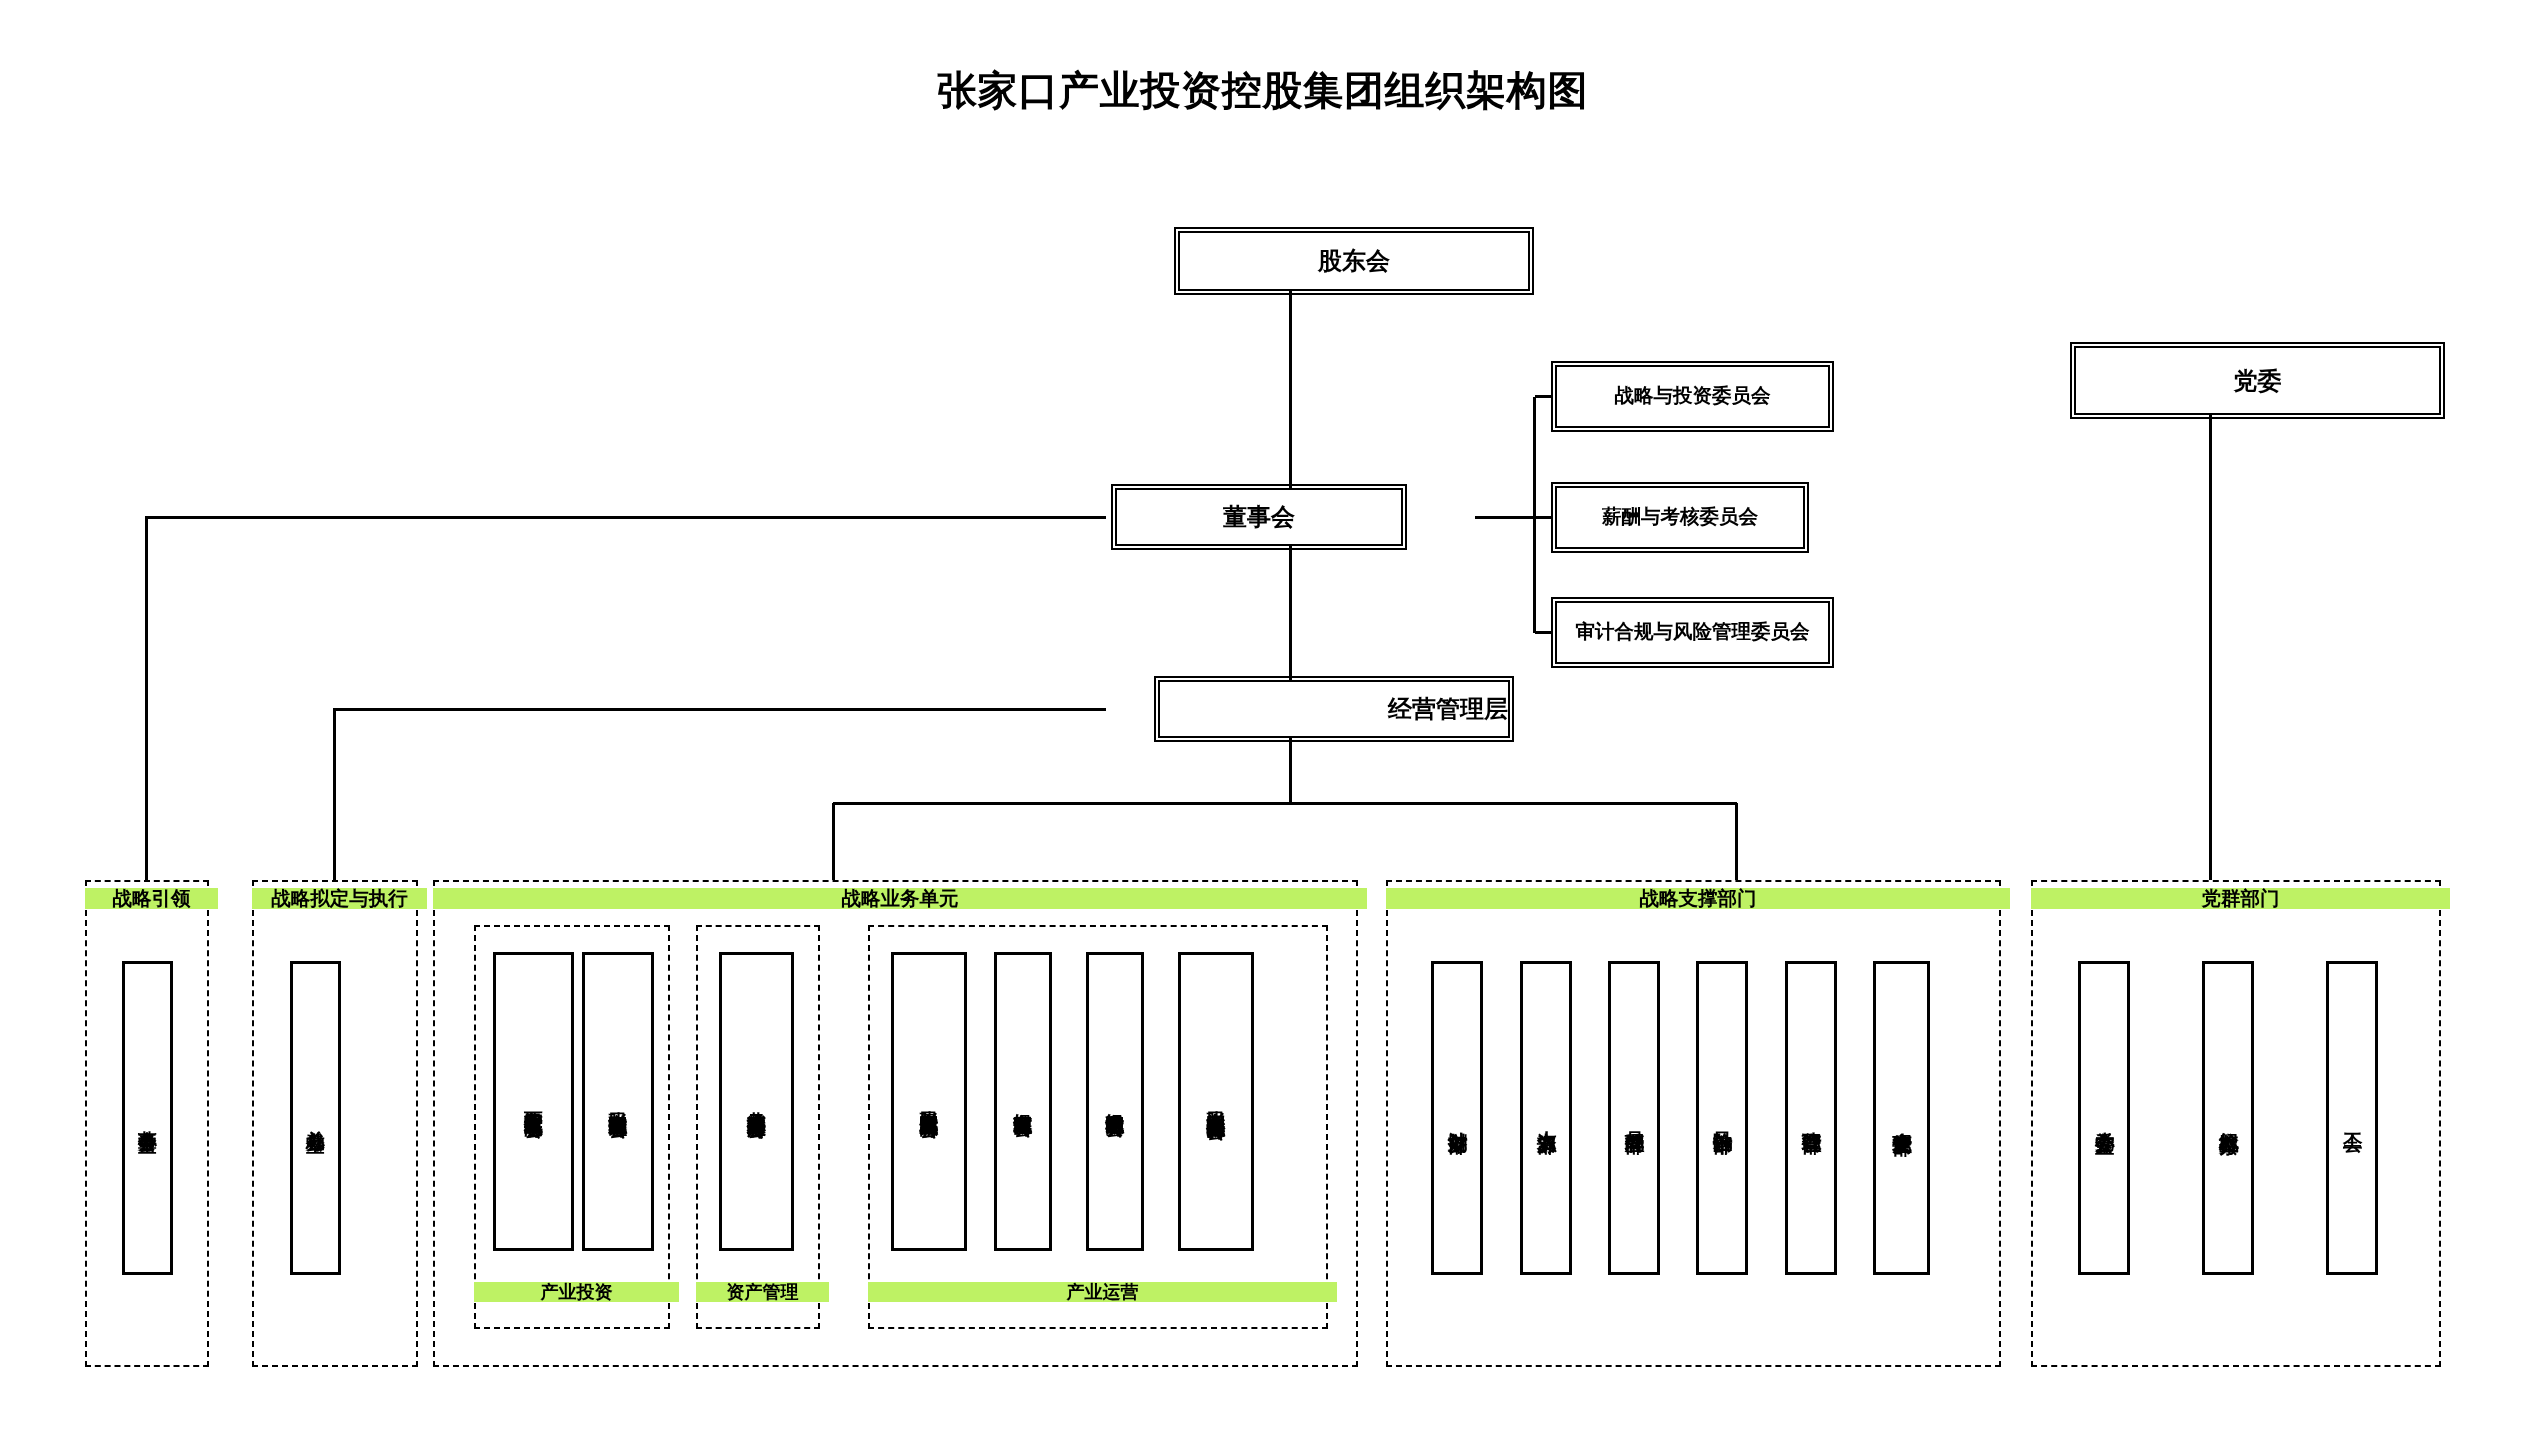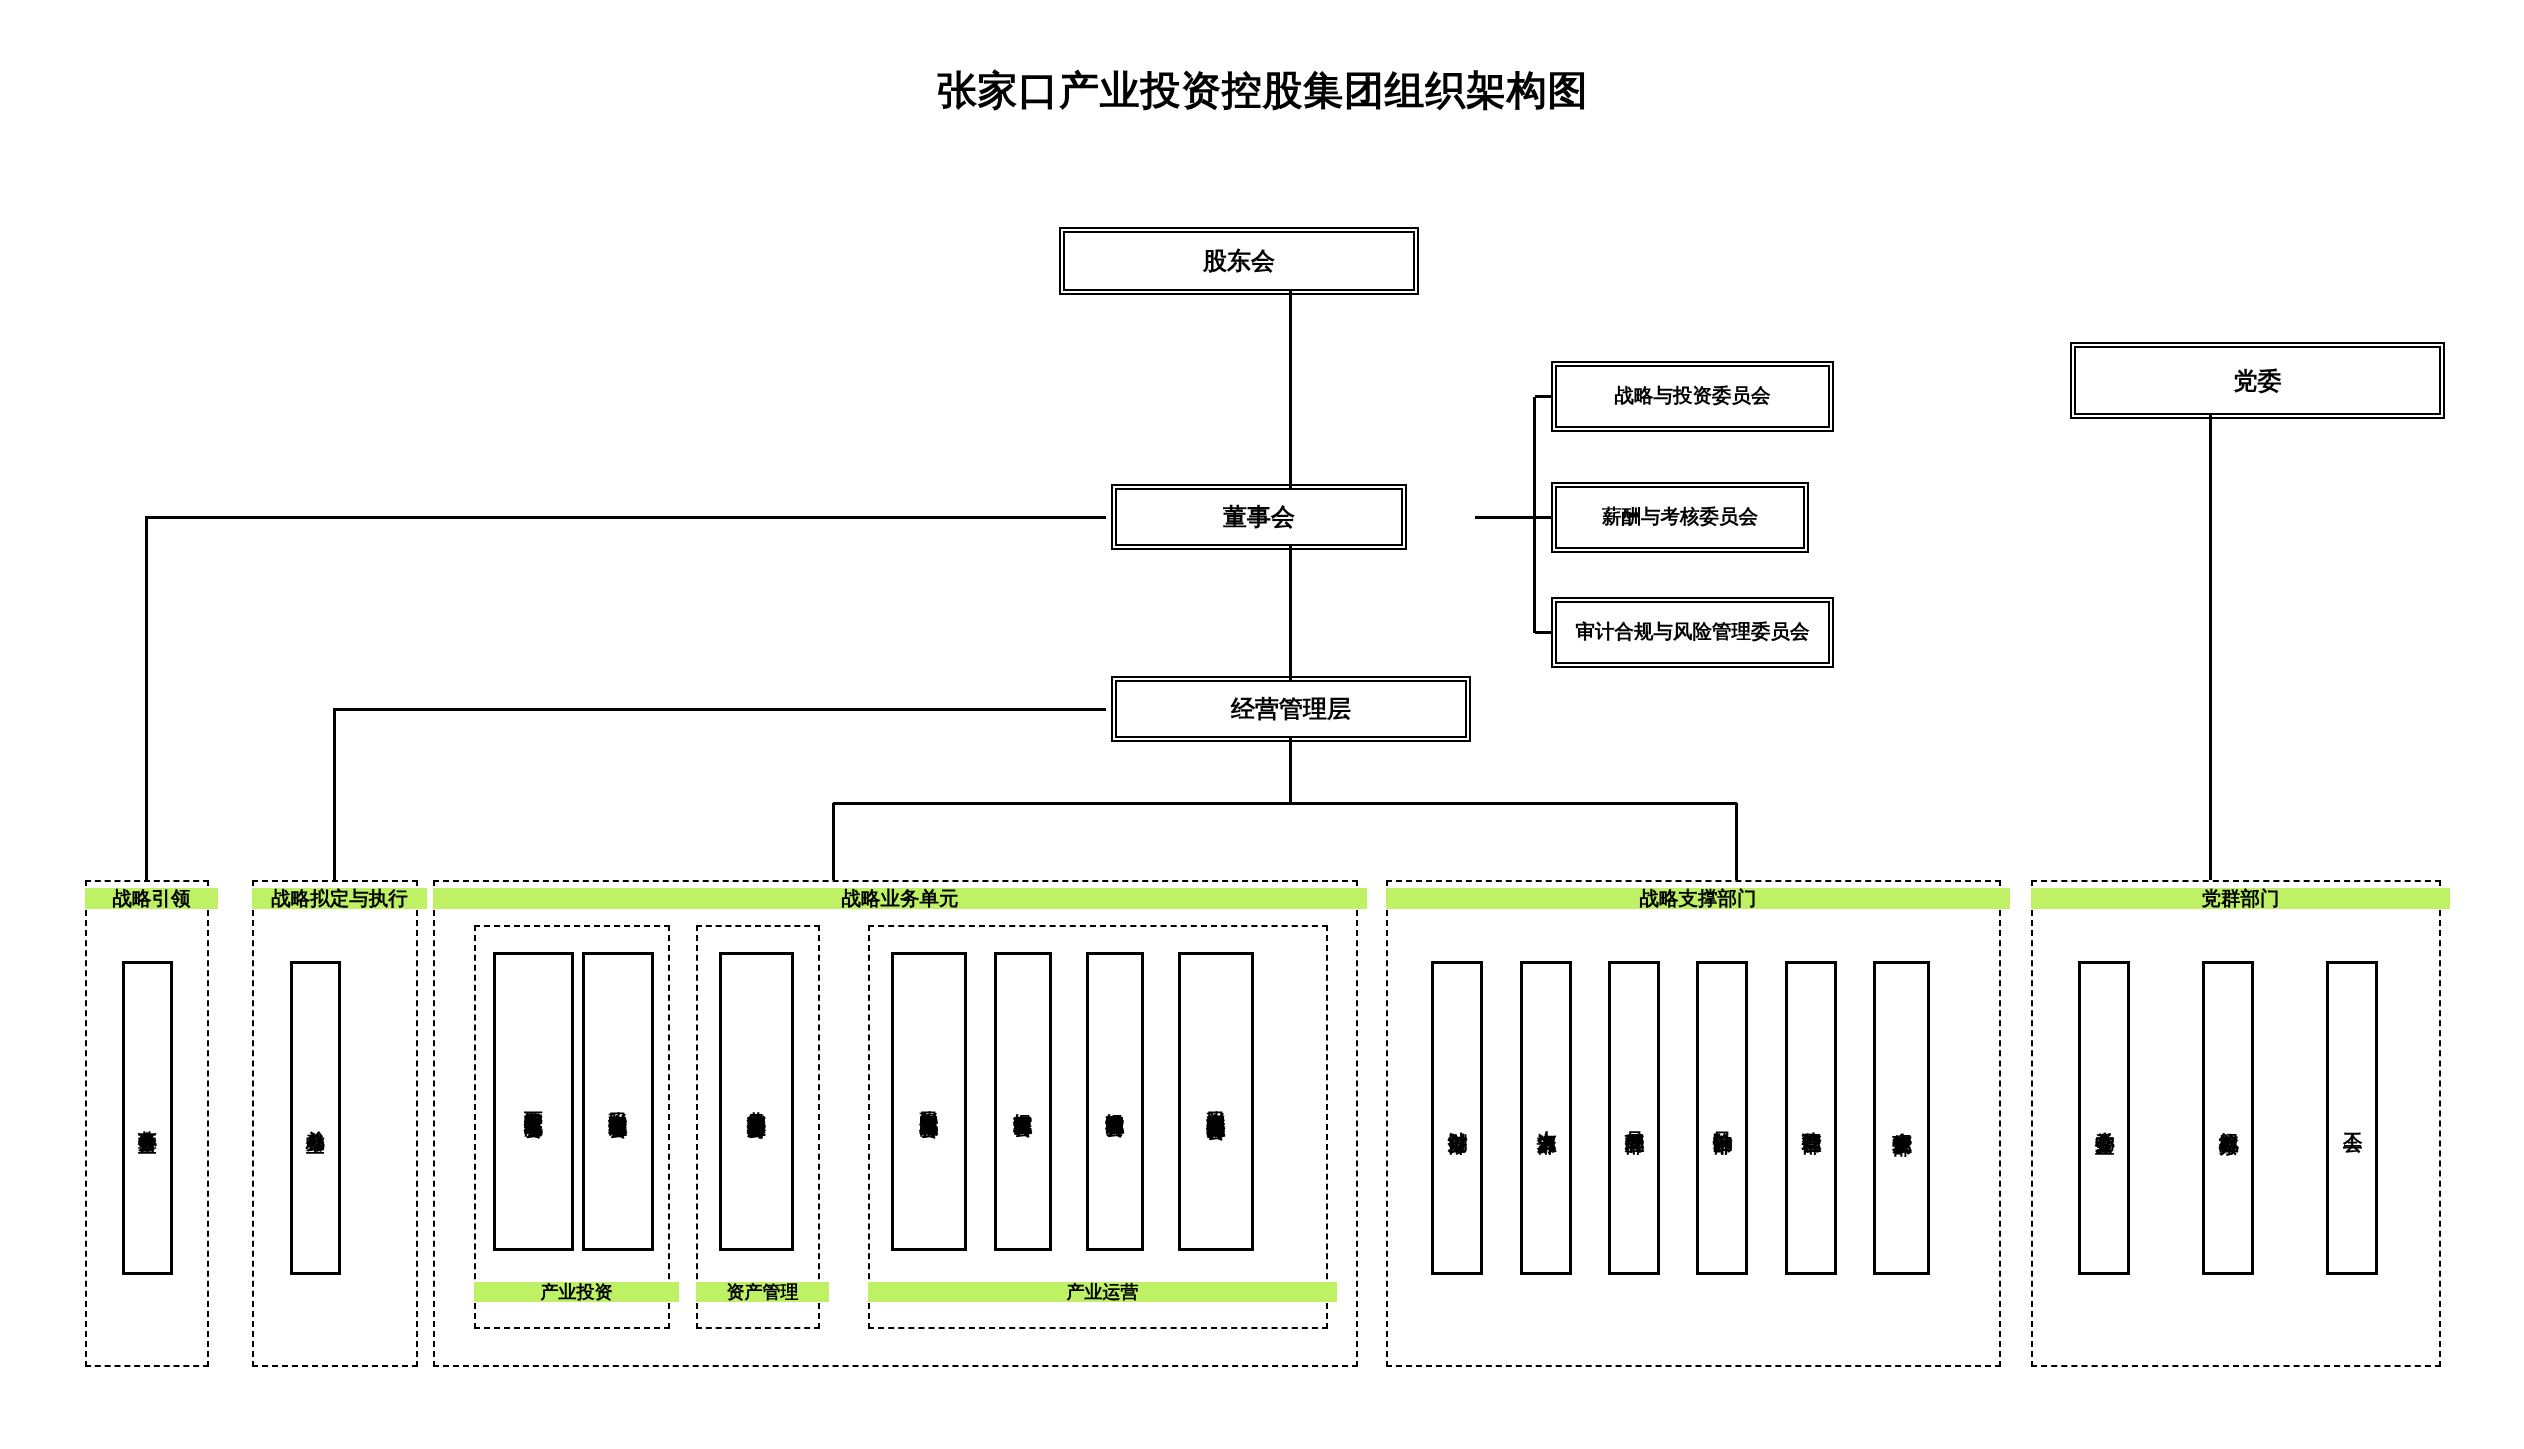--- a/index.html
+++ b/index.html
@@ -143,7 +143,7 @@
 
   <div class="chart-title">张家口产业投资控股集团组织架构图</div>
 
-  <div class="node double gov" style="left:1063px; top:231px; width:352px; height:60px;">
+  <div class="node double gov" style="left:1178px; top:231px; width:352px; height:60px;">
     <span class="lbl">股东会</span>
   </div>
 

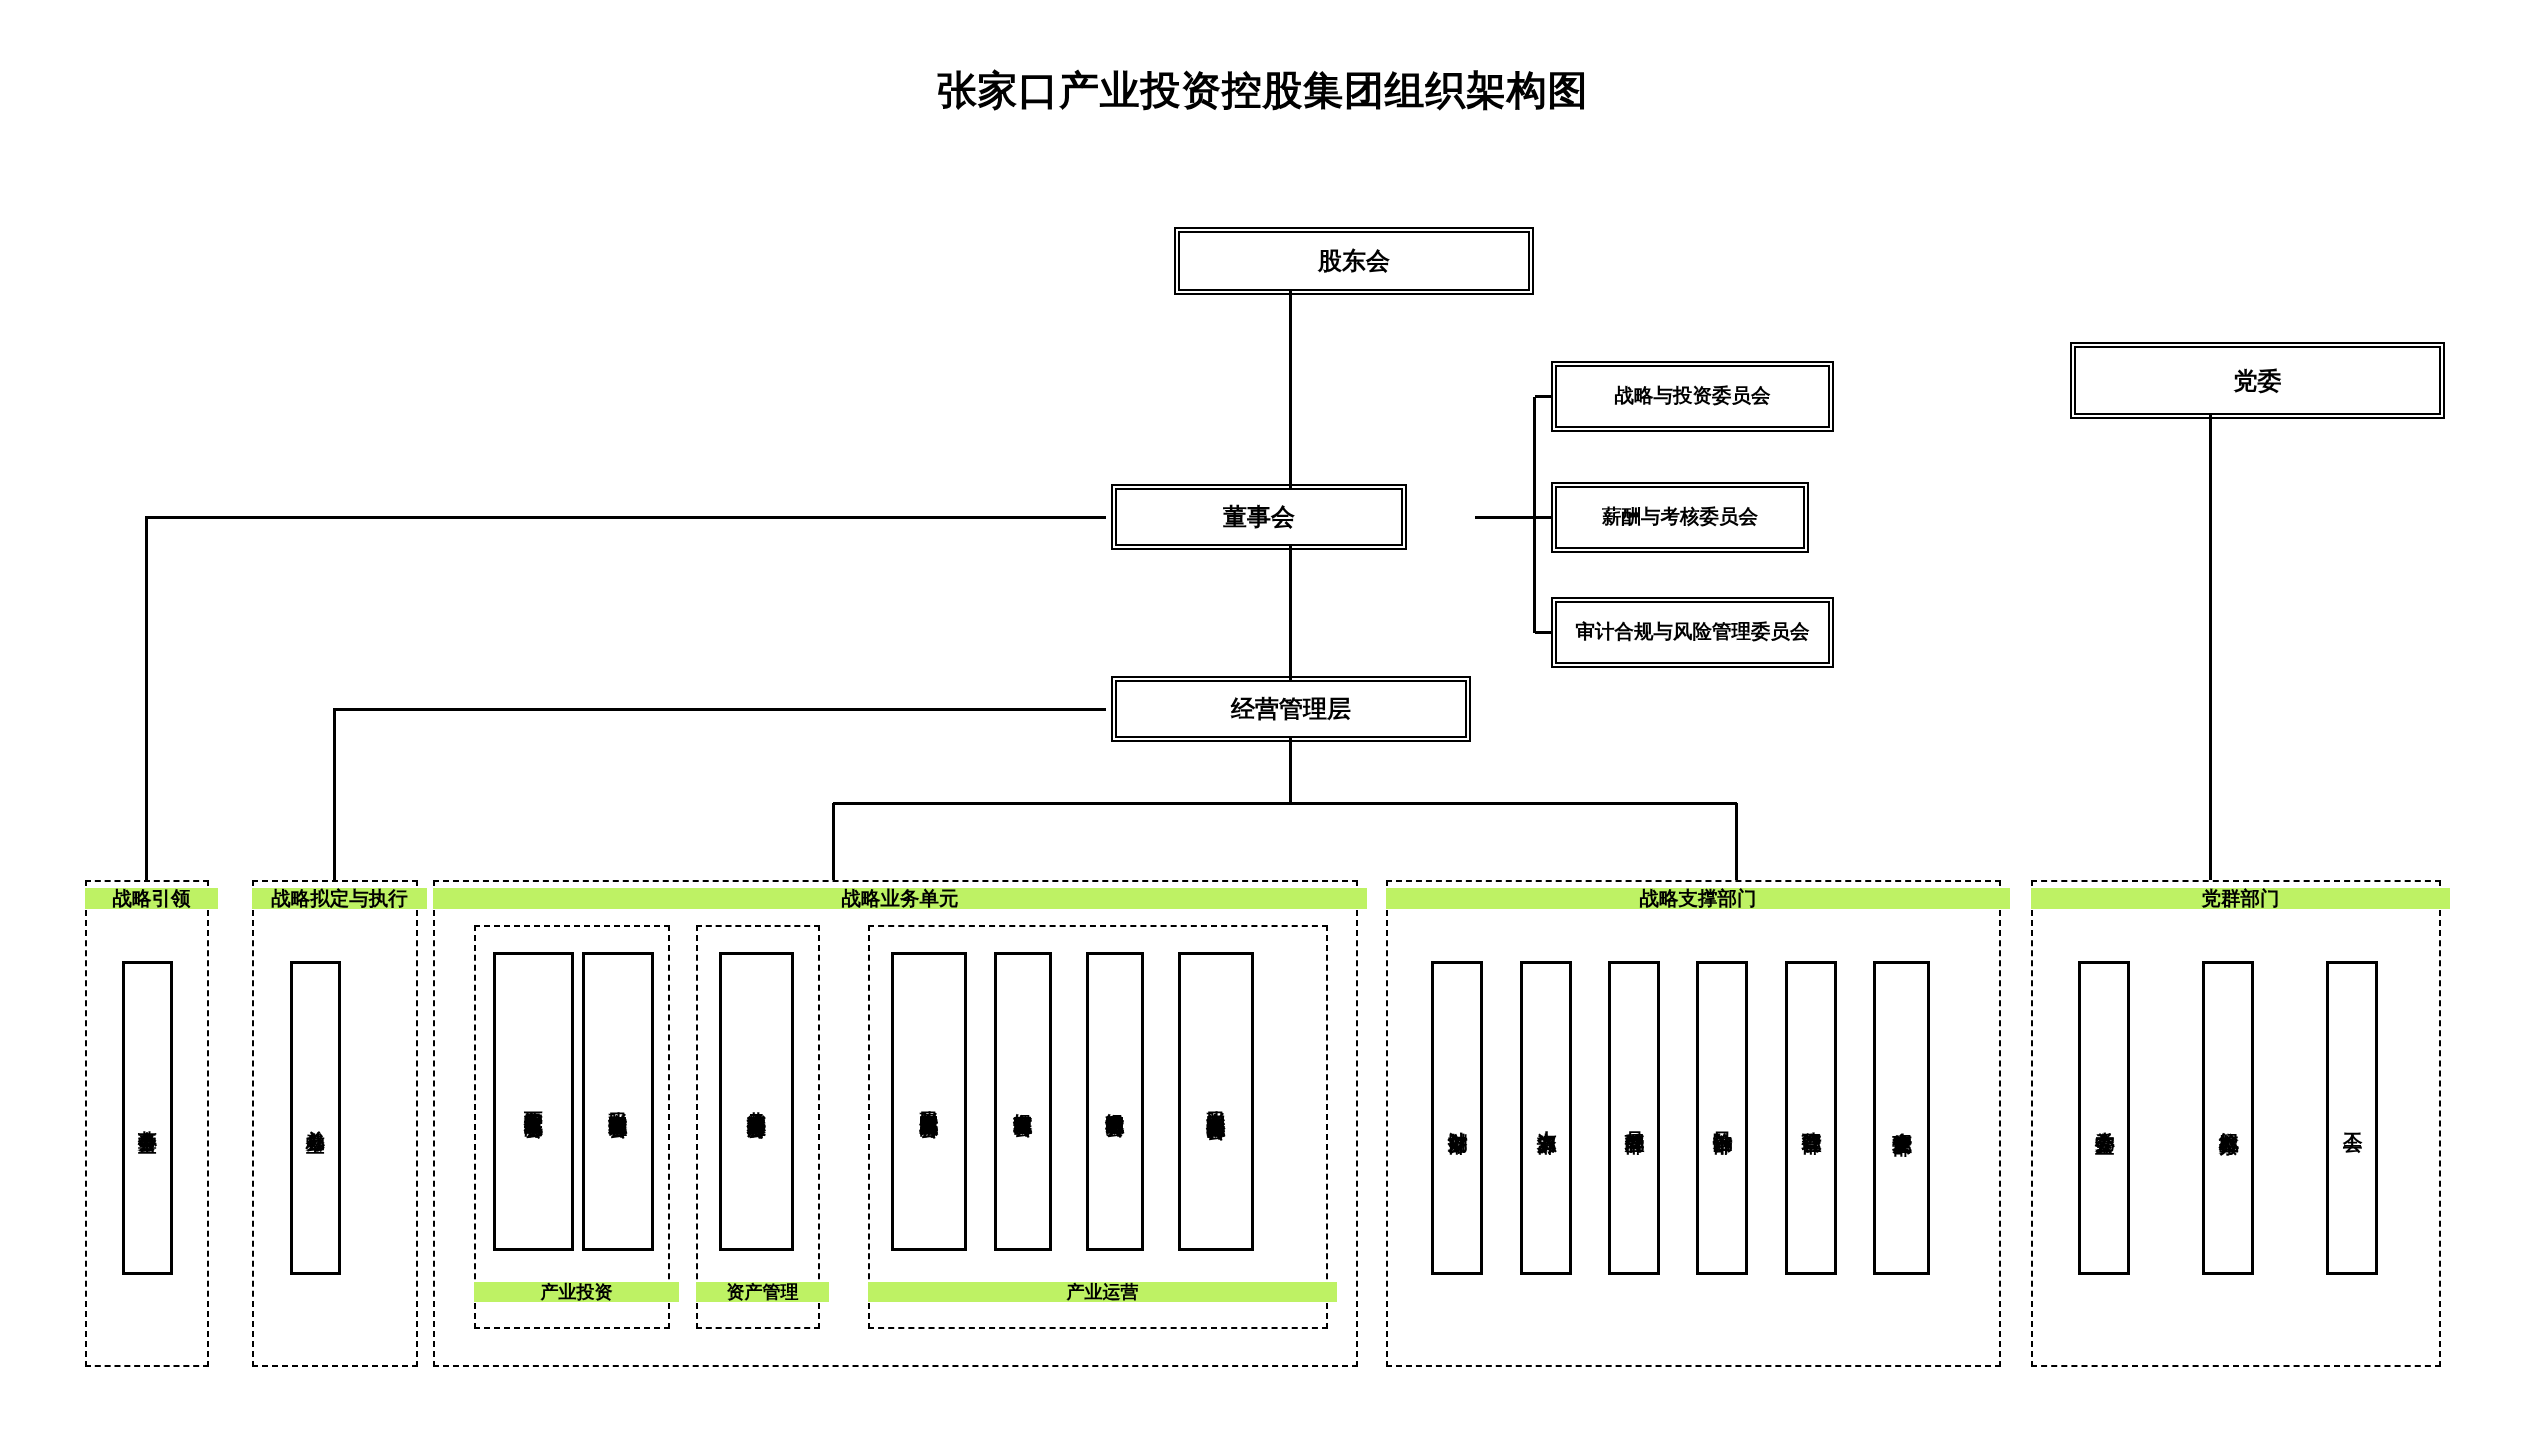--- a/index.html
+++ b/index.html
@@ -151,7 +151,7 @@
     <span class="lbl">董事会</span>
   </div>
 
-  <div class="node double gov" style="left:1115px; top:680px; width:352px; height:58px;">
+  <div class="node double gov" style="left:1158px; top:680px; width:352px; height:58px;justify-content:flex-end;">
     <span class="lbl">经营管理层</span>
   </div>
 

